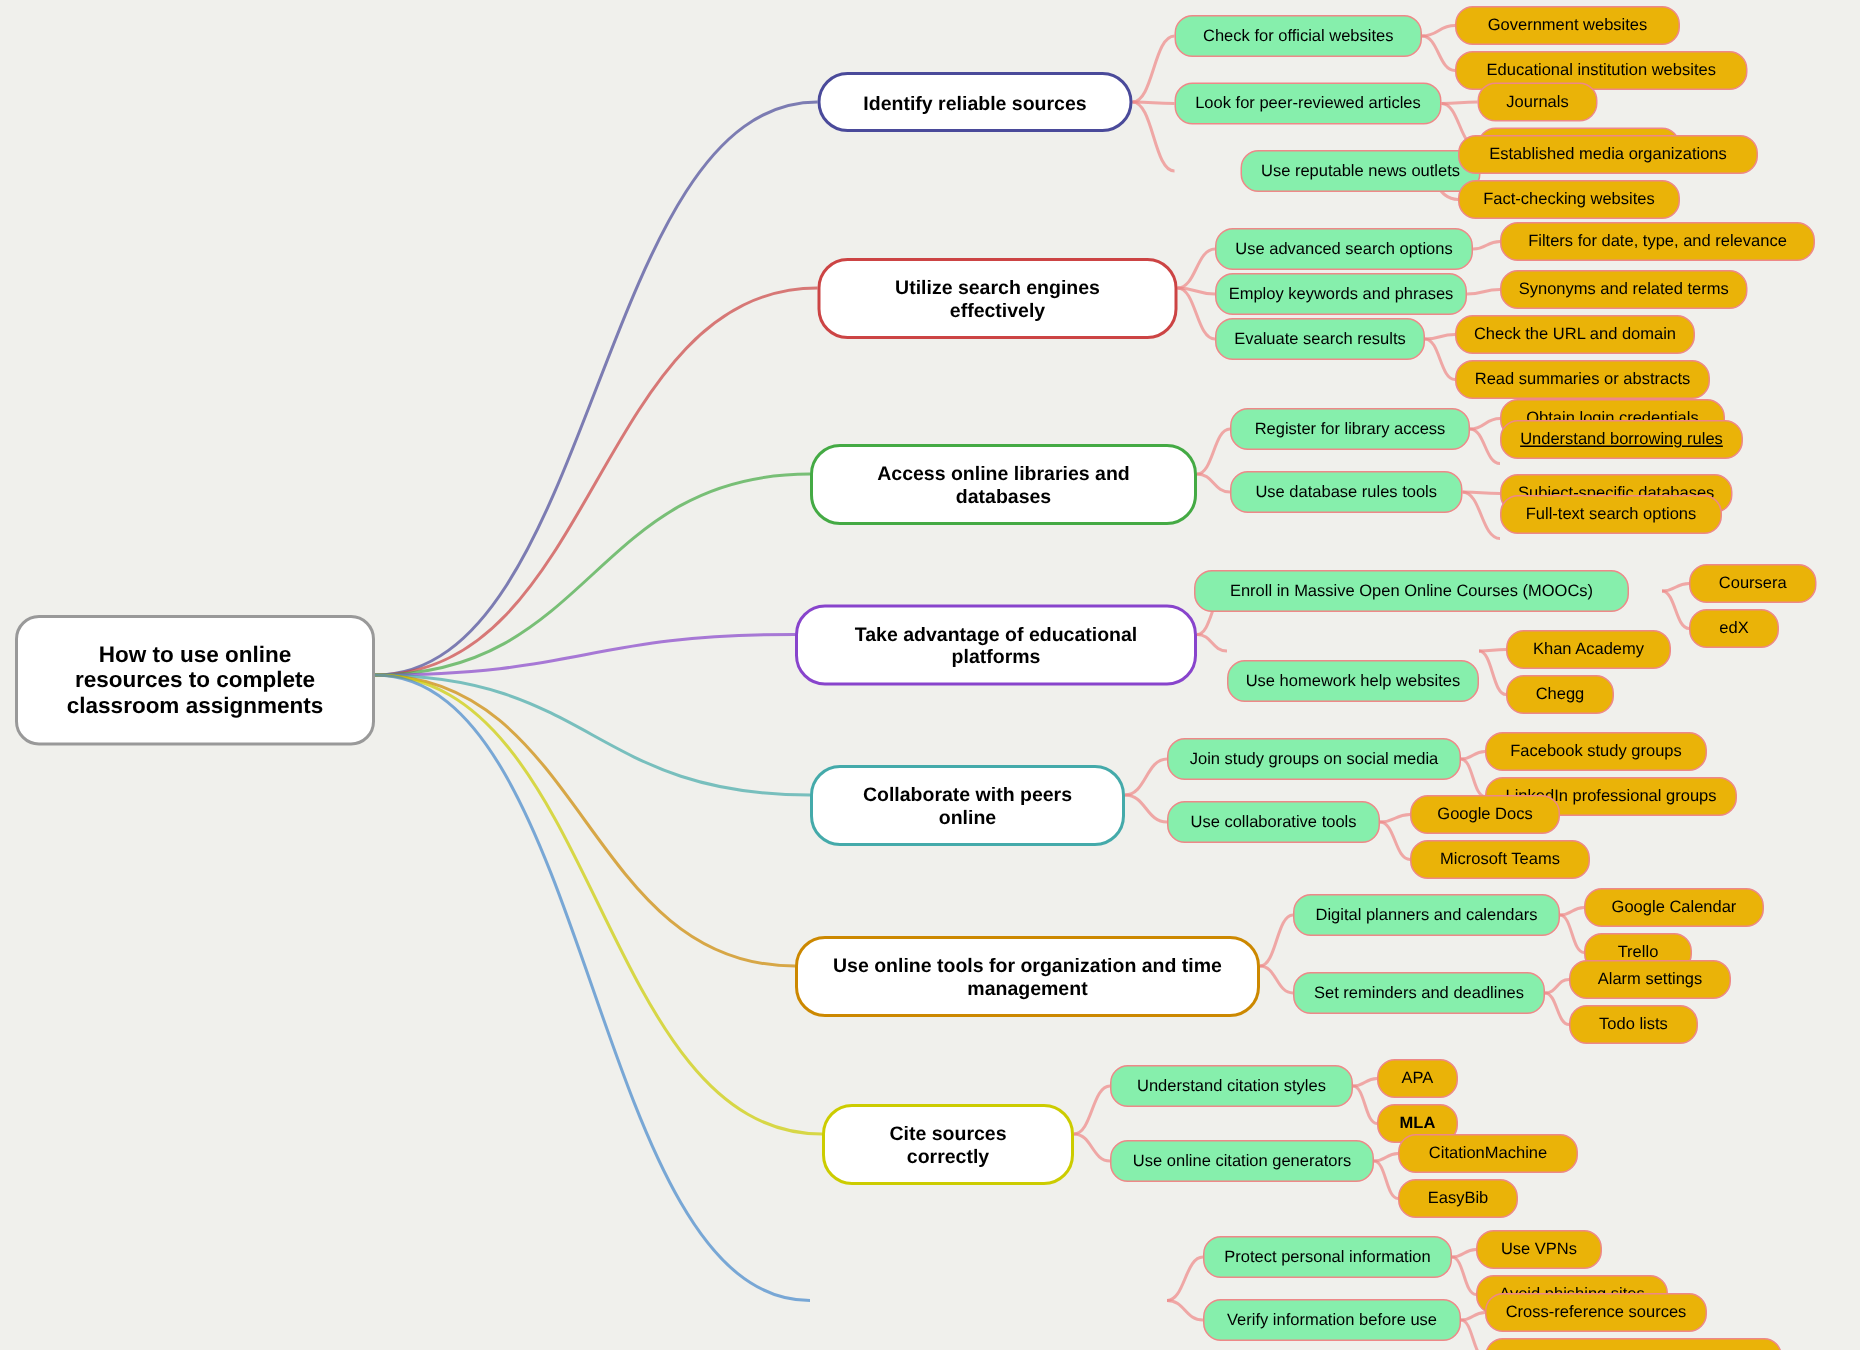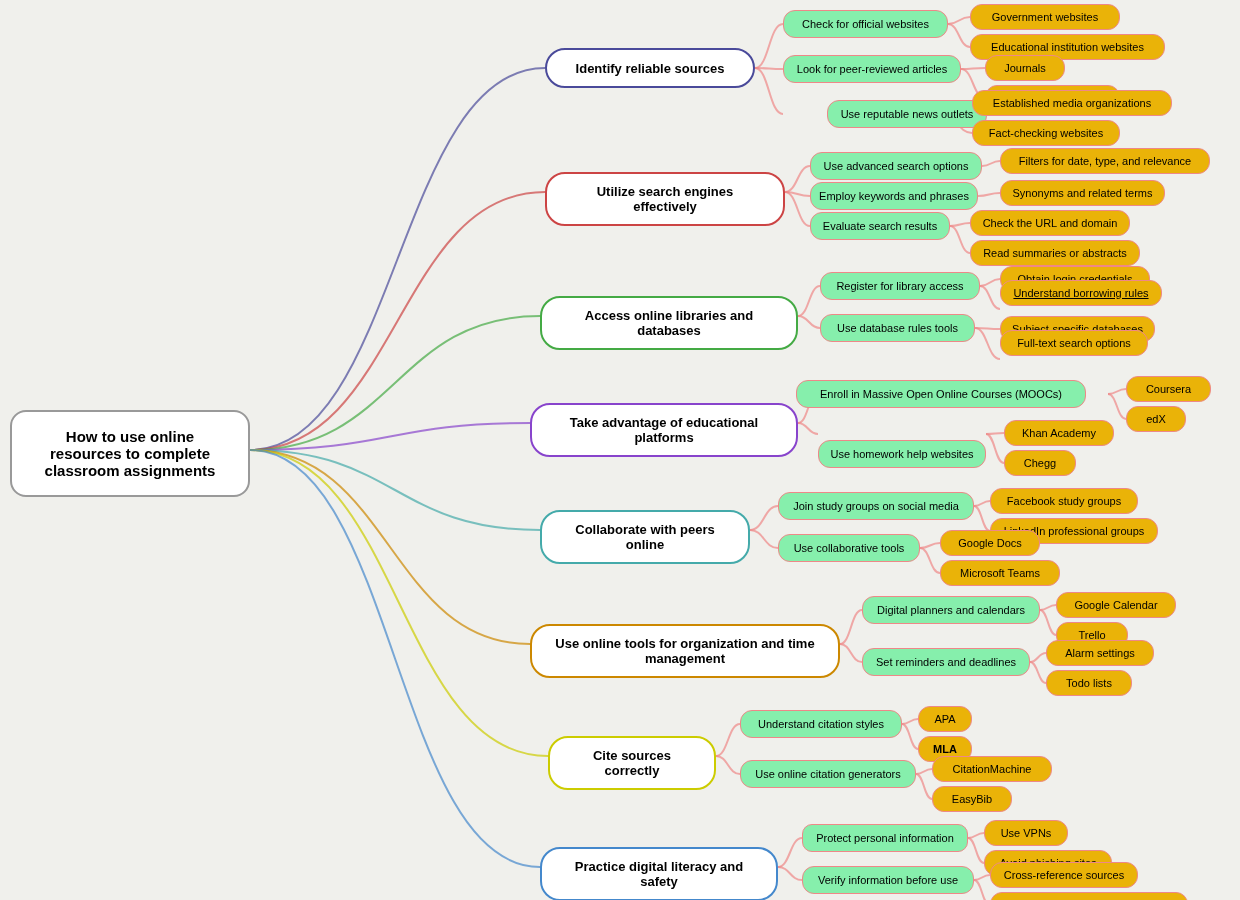--- a/index.html
+++ b/index.html
@@ -194,7 +194,7 @@
     <div class="node node-leaf" style="left: 932px; top: 756px; width: 120px; min-height: 26px;">CitationMachine</div>
     <div class="node node-leaf" style="left: 932px; top: 786px; width: 80px; min-height: 26px;">EasyBib</div>
     <div class="node node-main" style="border-color: rgb(68, 136, 204); left: 540px; top: 847px; width: 238px; min-height: 40px;">Practice digital literacy and safety</div>
-    <div class="node node-sub" style="left: 802px; top: 824px; width: 166px; min-height: 28px; border-radius: 10px;">Protect personal information</div>
+    <div class="node node-sub" style="left: 802px; top: 824px; width: 166px; min-height: 28px;">Protect personal information</div>
     <div class="node node-leaf" style="left: 984px; top: 820px; width: 84px; min-height: 26px;">Use VPNs</div>
     <div class="node node-leaf" style="left: 984px; top: 850px; width: 128px; min-height: 26px;">Avoid phishing sites</div>
     <div class="node node-sub" style="left: 802px; top: 866px; width: 172px; min-height: 28px;">Verify information before use</div>

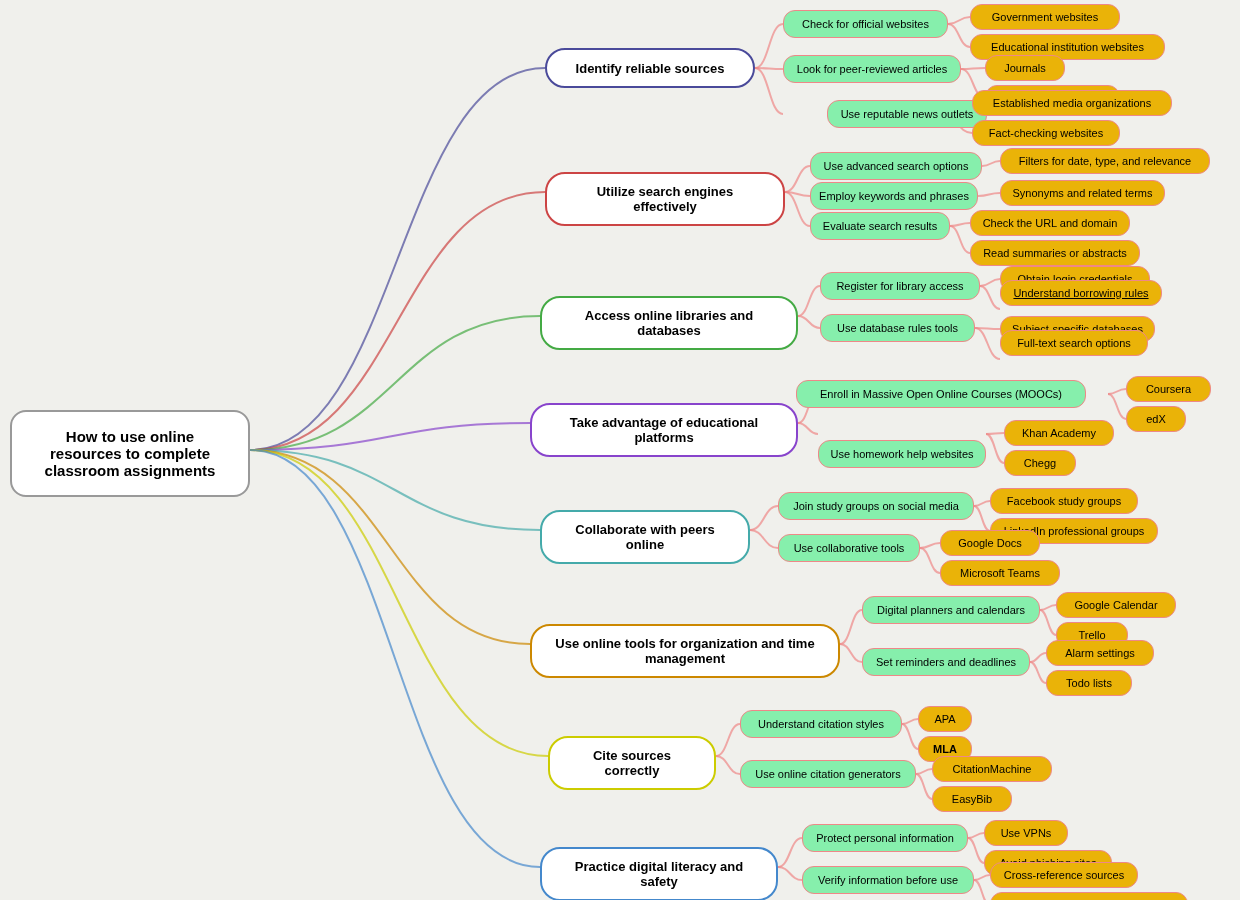--- a/index.html
+++ b/index.html
@@ -193,7 +193,6 @@
     <div class="node node-sub" style="left: 740px; top: 760px; width: 176px; min-height: 28px;">Use online citation generators</div>
     <div class="node node-leaf" style="left: 932px; top: 756px; width: 120px; min-height: 26px;">CitationMachine</div>
     <div class="node node-leaf" style="left: 932px; top: 786px; width: 80px; min-height: 26px;">EasyBib</div>
-    <div class="node node-main" style="border-color: rgb(68, 136, 204); left: 540px; top: 847px; width: 238px; min-height: 40px;">Practice digital literacy and safety</div>
     <div class="node node-sub" style="left: 802px; top: 824px; width: 166px; min-height: 28px;">Protect personal information</div>
     <div class="node node-leaf" style="left: 984px; top: 820px; width: 84px; min-height: 26px;">Use VPNs</div>
     <div class="node node-leaf" style="left: 984px; top: 850px; width: 128px; min-height: 26px;">Avoid phishing sites</div>

